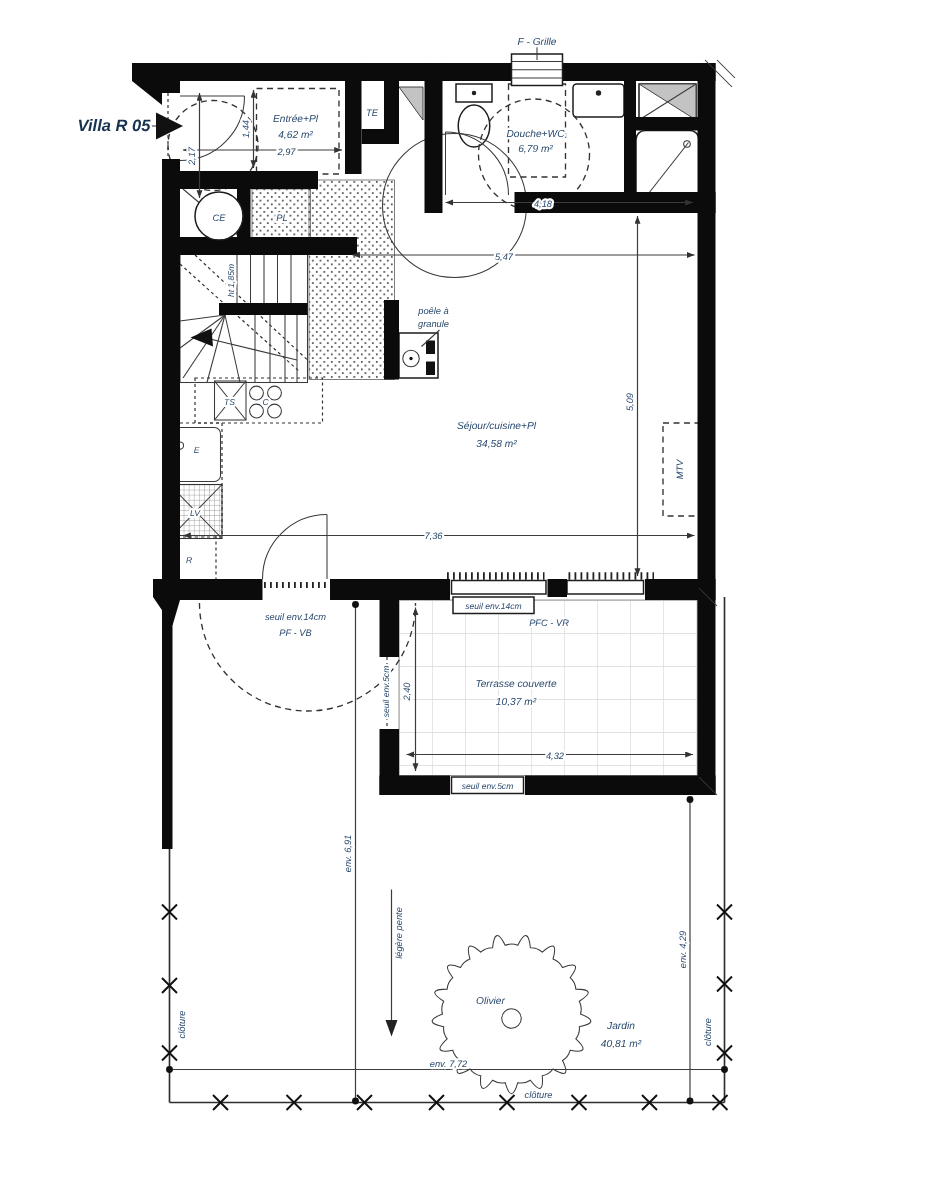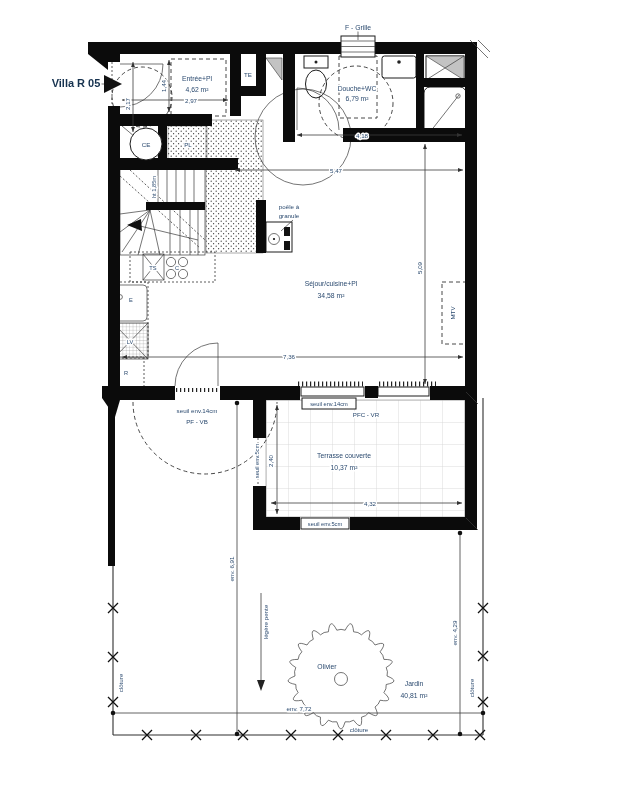--- a/index.html
+++ b/index.html
@@ -3,7 +3,7 @@
 <meta charset="utf-8">
 <style>
   html,body{margin:0;padding:0;background:#ffffff;}
-  .page{width:523px;height:800px;position:relative;background:#fff;overflow:hidden;}
+  .page{width:523px;height:800px;position:relative;background:#fff;overflow:hidden;font-style:italic;}
   svg{display:block;font-family:"Liberation Sans", sans-serif;}
   svg text{fill:var(--text-color,#2b4a6f);}
   .wall{fill:#0b0b0b;stroke:none;}

